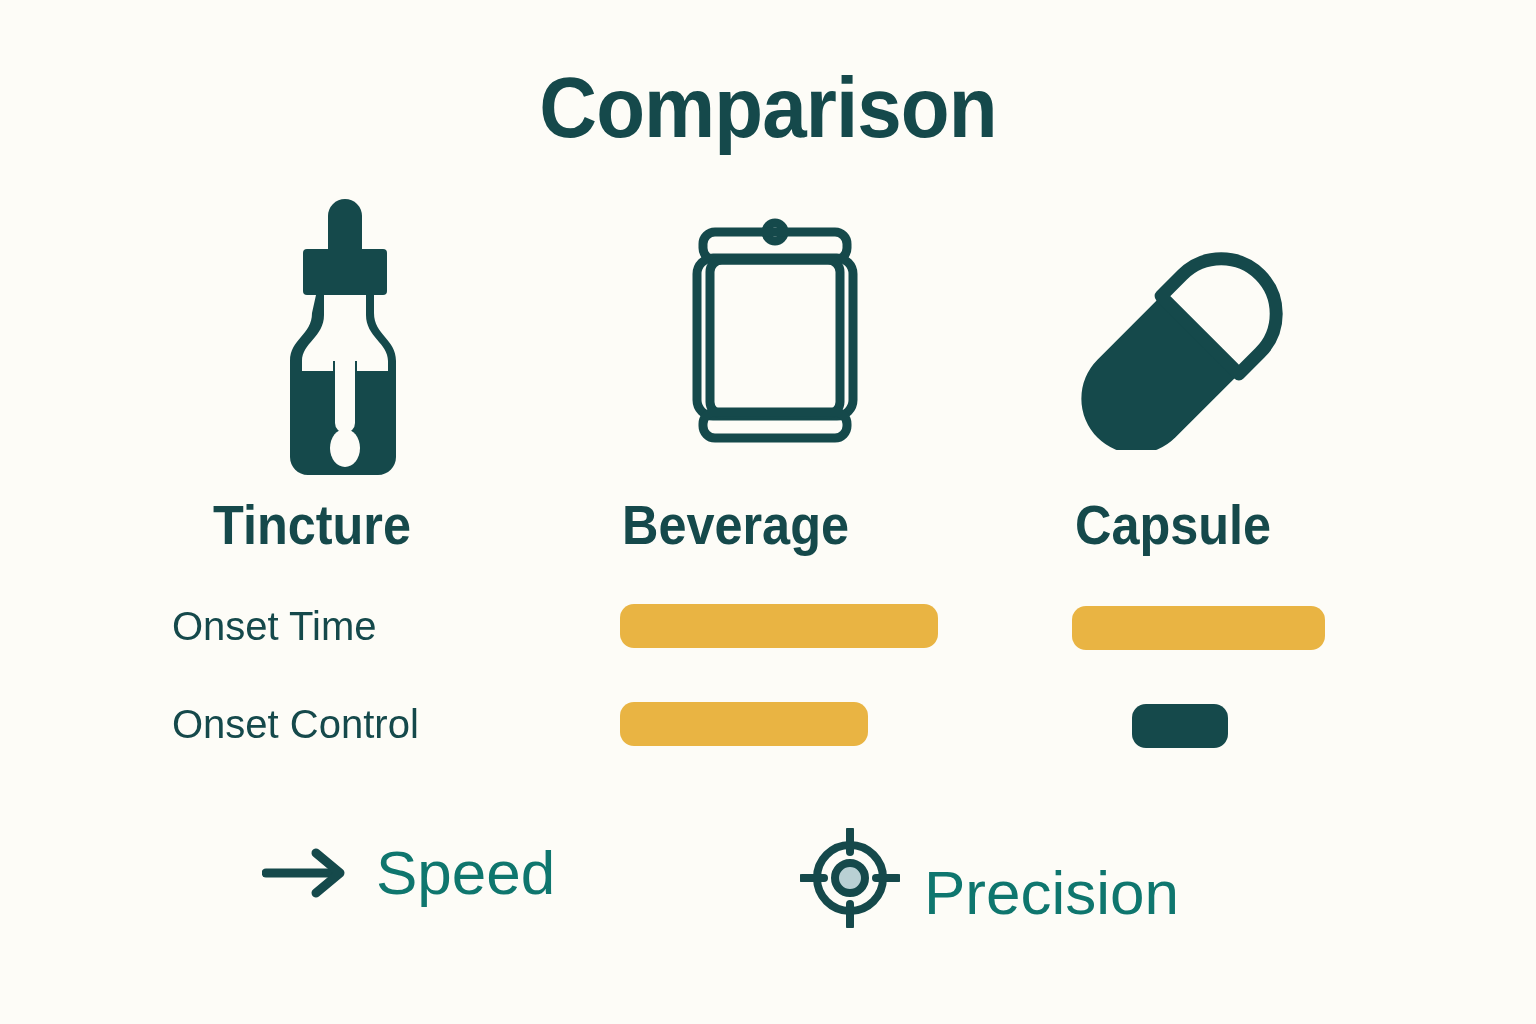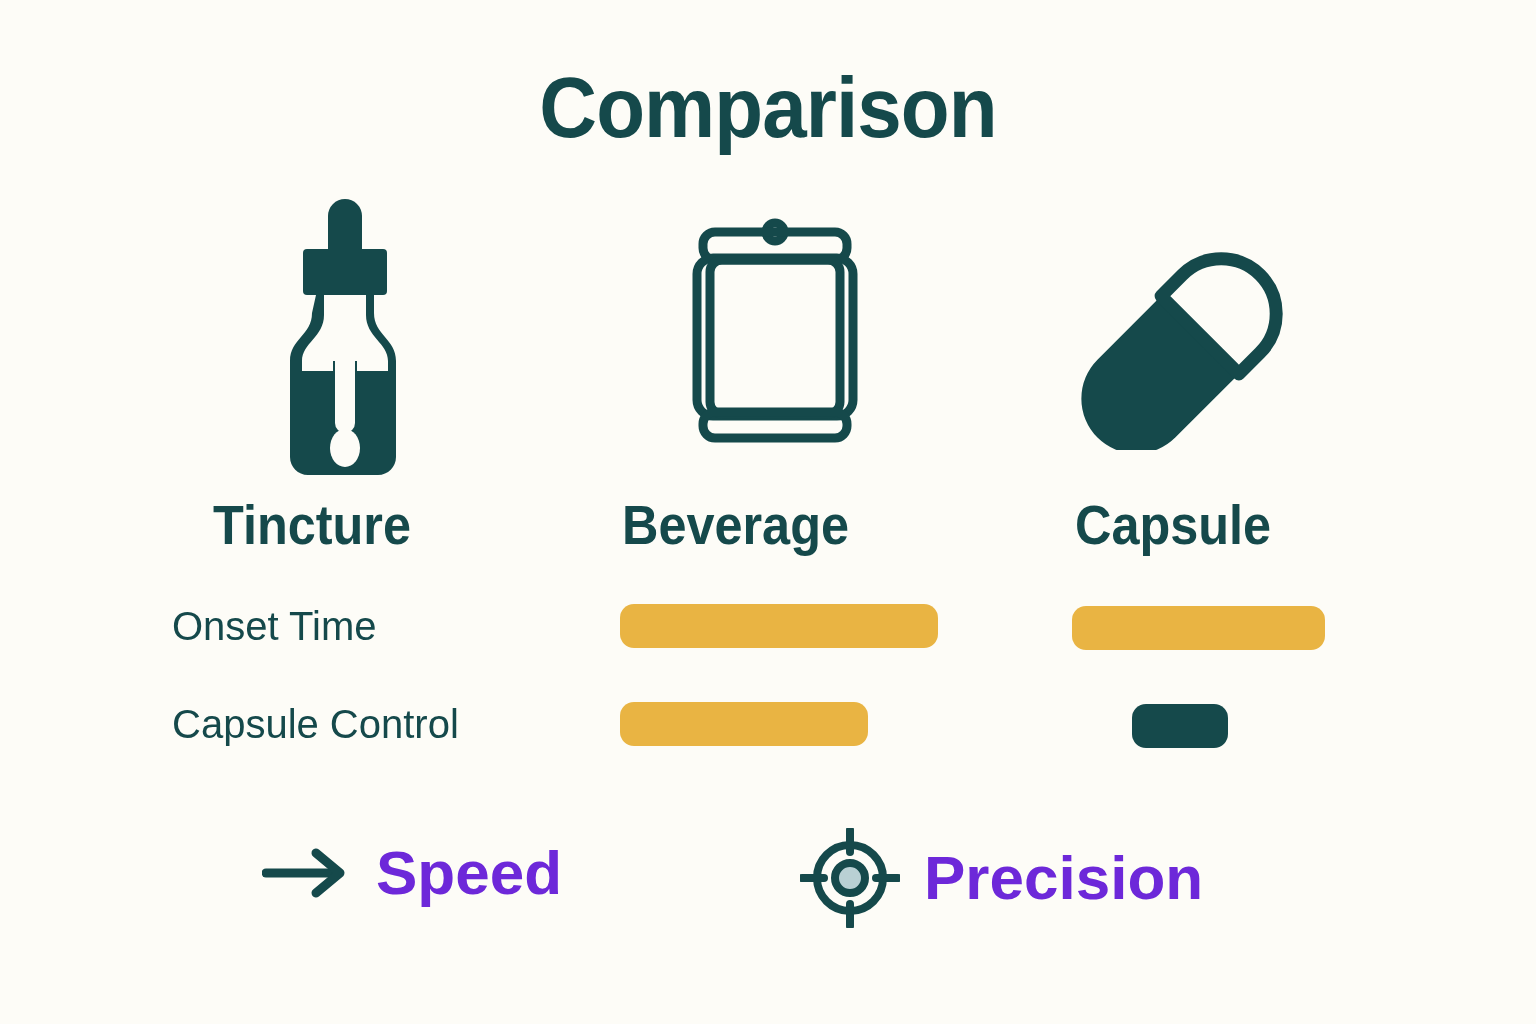--- a/index.html
+++ b/index.html
@@ -199,7 +199,7 @@
   <div class="bar bar-amber bar-onset-bev"></div>
   <div class="bar bar-amber bar-onset-cap"></div>
 
-  <div class="row-label row-label-dosage">Capsule Control</div>
+  <div class="row-label row-label-dosage">Onset Control</div>
   <div class="bar bar-amber bar-dos-bev"></div>
   <div class="bar bar-teal  bar-dos-cap"></div>
 

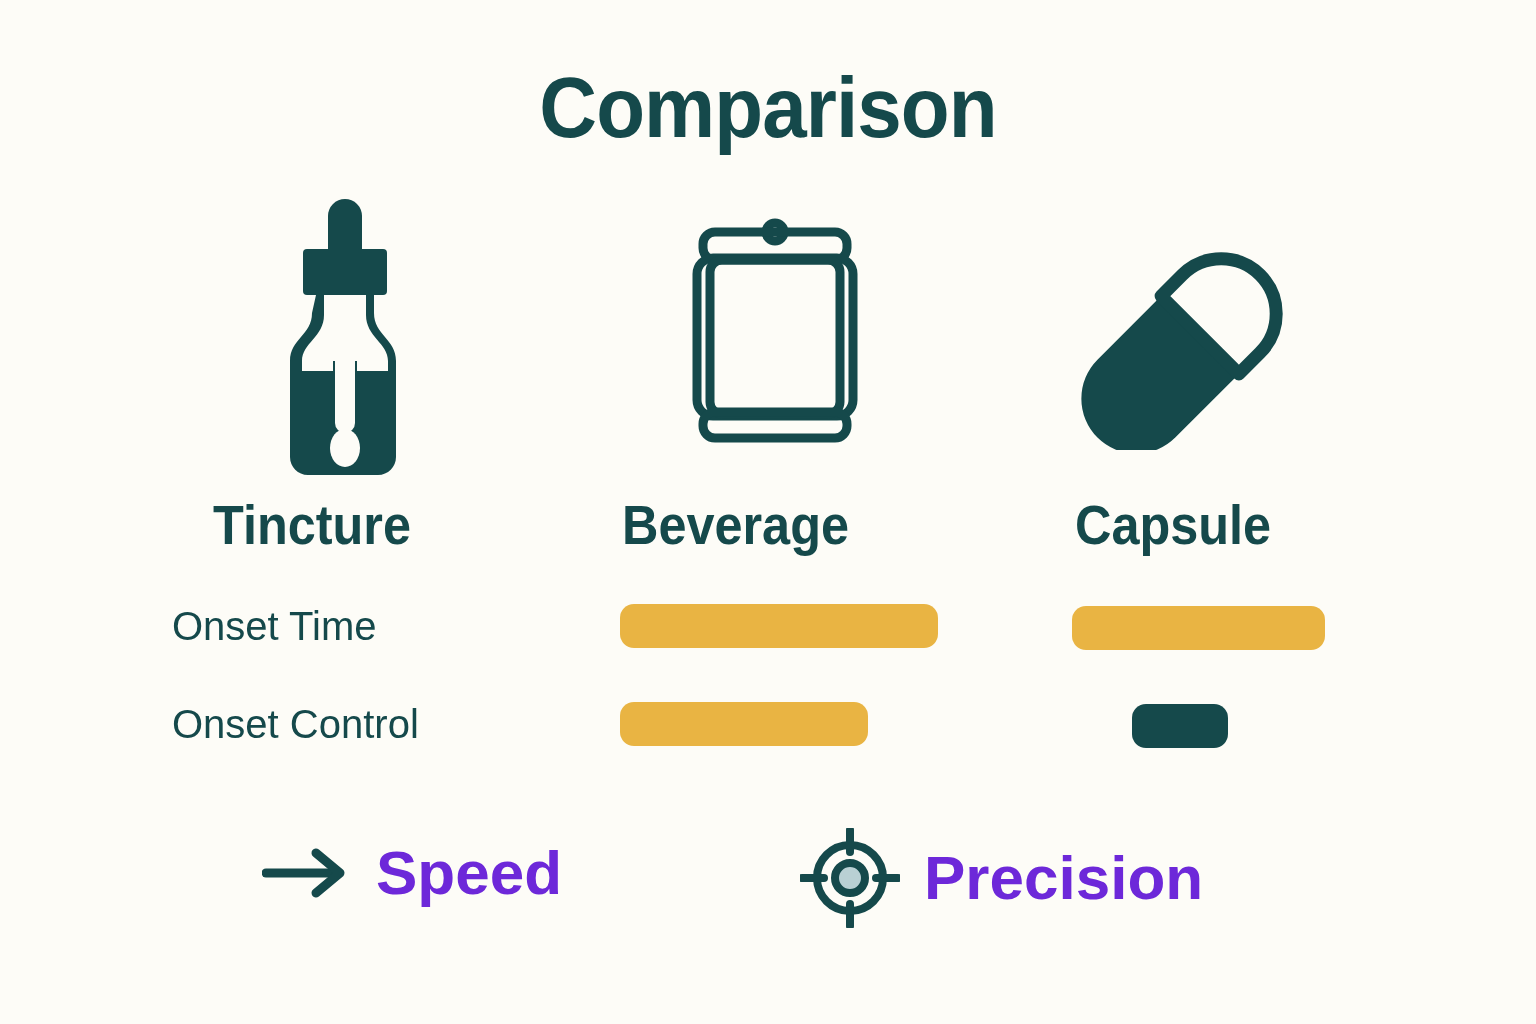--- a/index.html
+++ b/index.html
@@ -124,9 +124,9 @@
 
   .legend-text {
     font-family: "Liberation Sans", sans-serif;
-    font-weight: bold;
+    font-weight: normal;
     font-size: 62px;
-    color: #6d28d9;
+    color: #0f766e;
     line-height: 1;
     white-space: nowrap;
   }

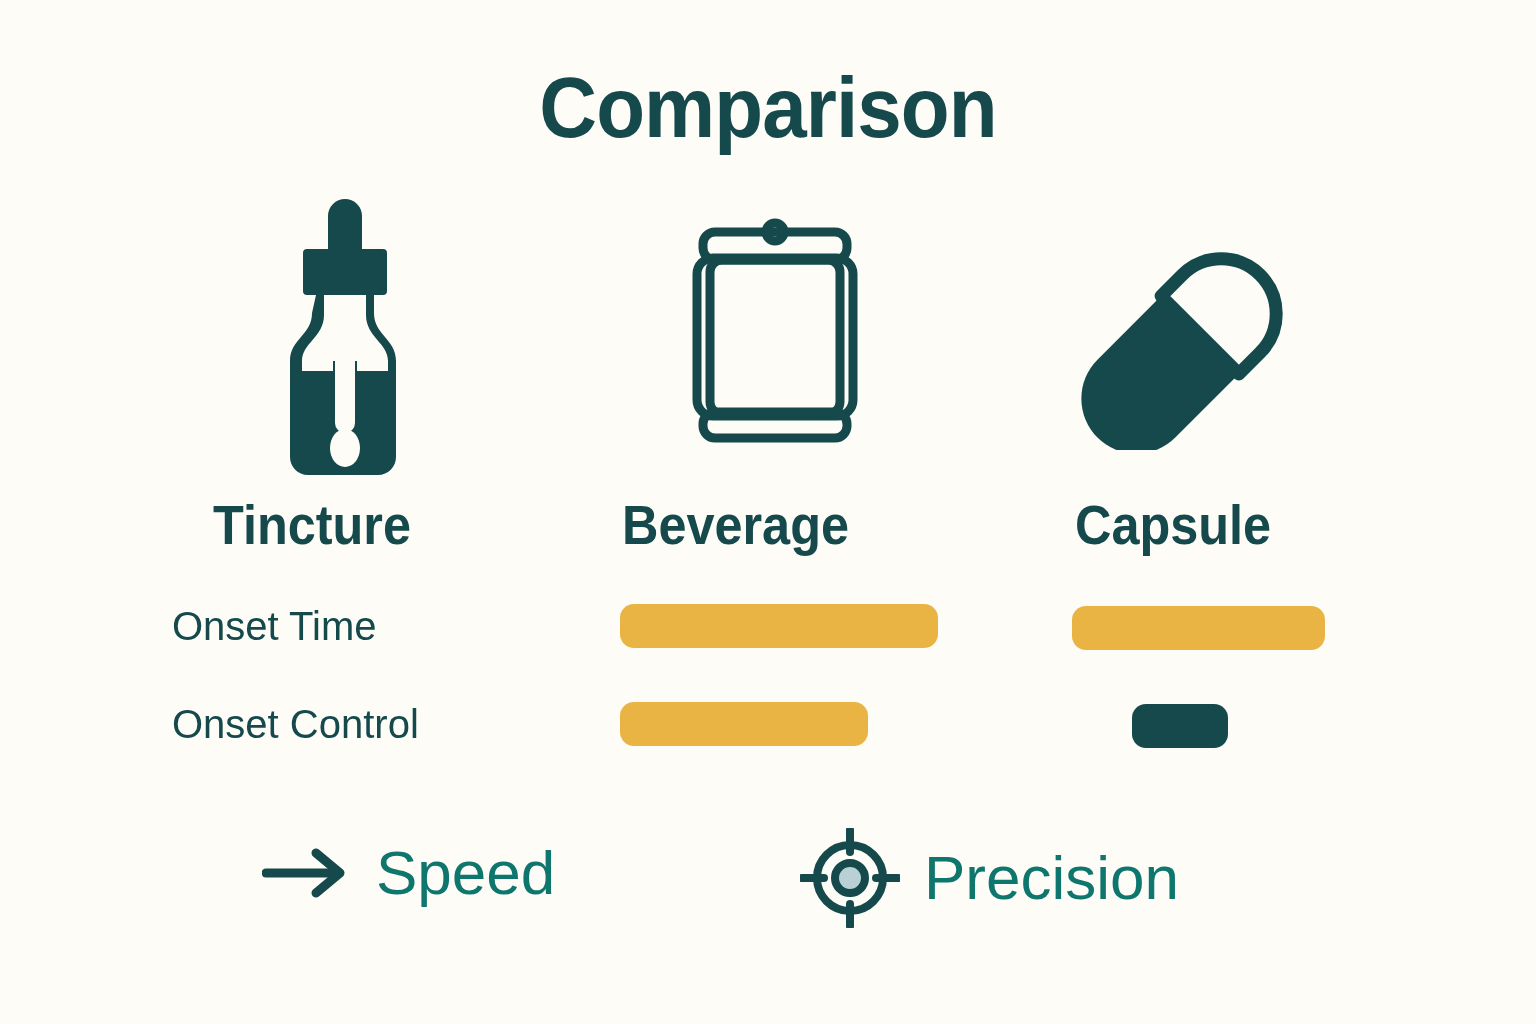--- a/index.html
+++ b/index.html
@@ -111,7 +111,7 @@
     align-items: center;
   }
   .legend-speed     { left: 262px; top: 838px; }
-  .legend-precision { left: 800px; top: 832px; }
+  .legend-precision { left: 800px; top: 832px; align-items: flex-end; }
 
   .legend-icon {
     display: flex;

